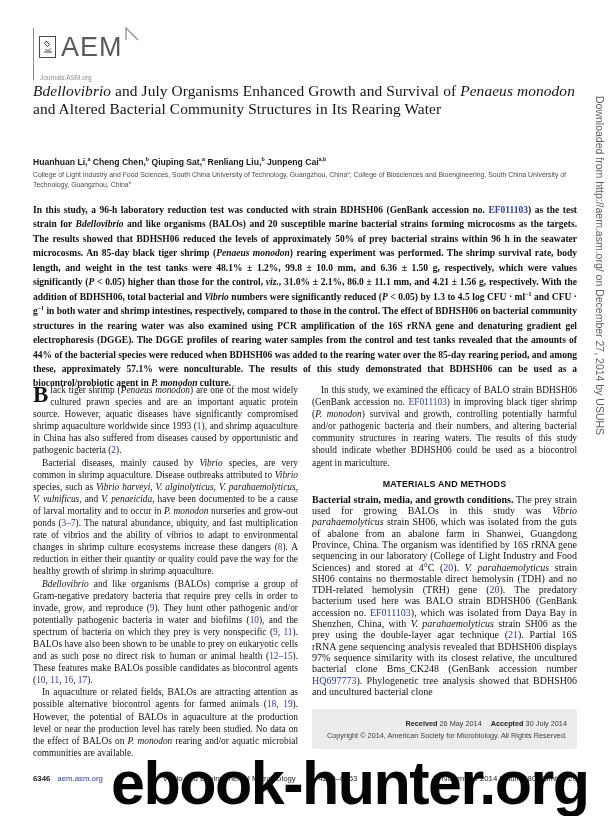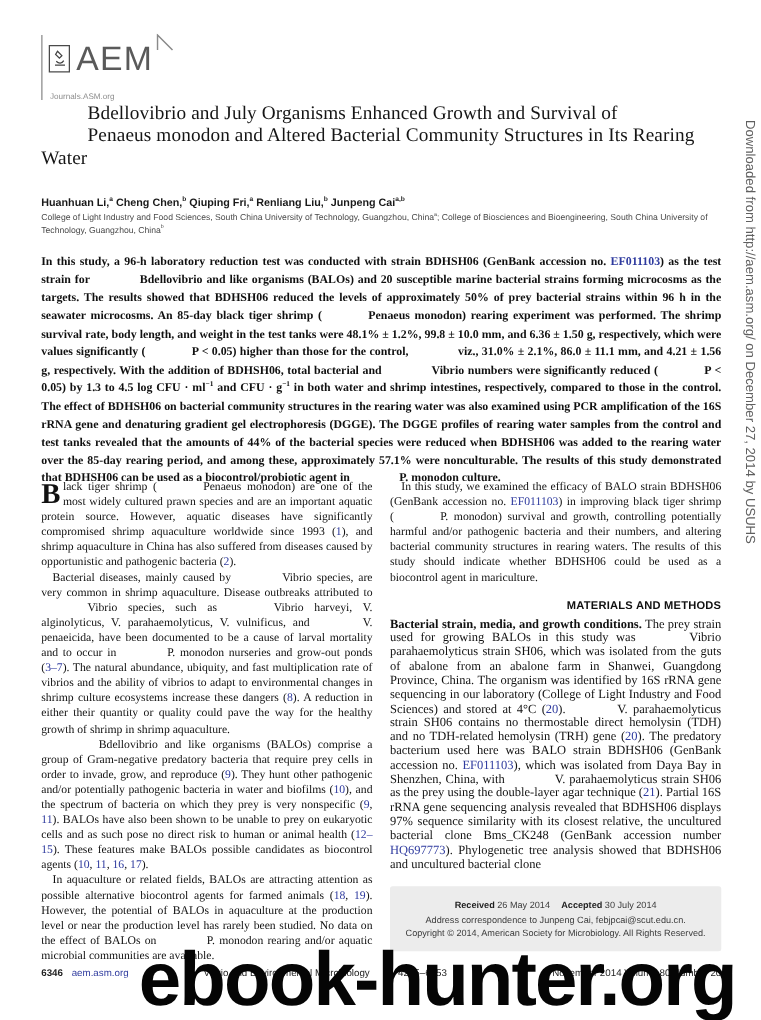--- a/index.html
+++ b/index.html
@@ -60,7 +60,7 @@
                font-family:"Liberation Sans",sans-serif;font-size:10.5px;color:#5f5f5f;
                display:flex;align-items:center;}
   
-  .seg-i{margin-left:37px;}
+  .seg-i{font-style:italic;}
   .seg-b{font-weight:bold;}
   .seg-link{color:var(--link,#2e3a9e);}
   .seg-sup{vertical-align:super;font-size:.62em;line-height:0;}

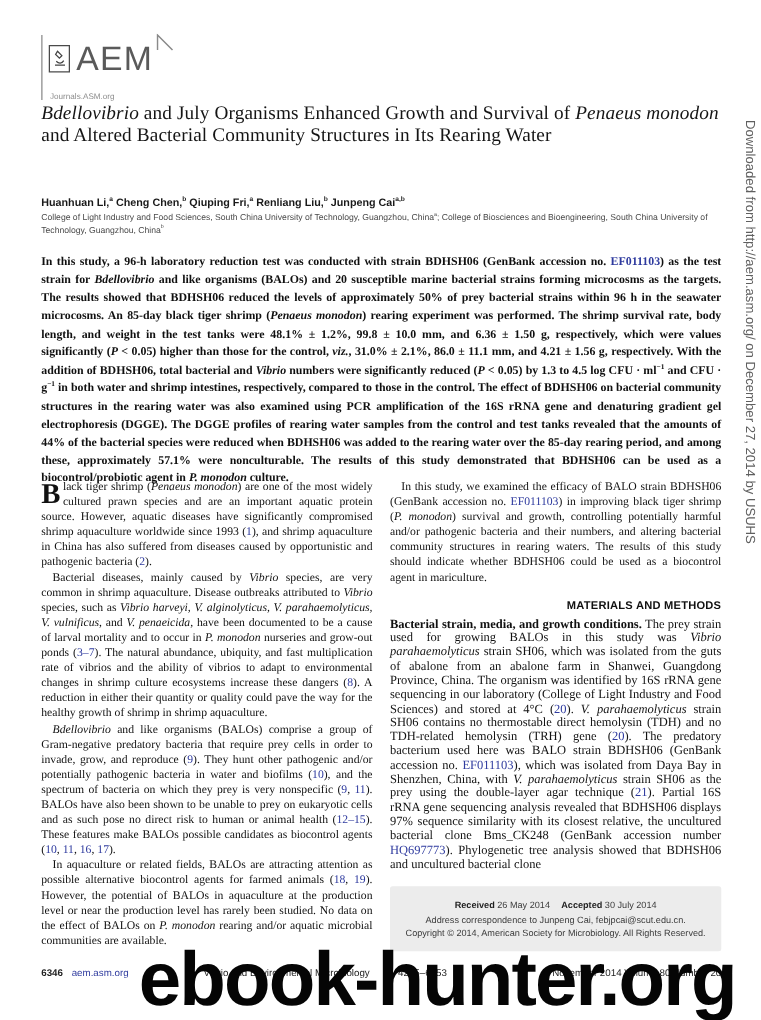--- a/index.html
+++ b/index.html
@@ -93,7 +93,7 @@
   </div>
 
   <div class="title"><span class="seg-i">Bdellovibrio</span><span> and July Organisms Enhanced Growth and Survival of </span><span class="seg-i">Penaeus monodon</span><span> and Altered Bacterial Community Structures in Its Rearing Water</span></div>
-  <div class="authors"><span>Huanhuan Li,</span><span class="seg-sup">a</span><span> Cheng Chen,</span><span class="seg-sup">b</span><span> Qiuping Fri,</span><span class="seg-sup">a</span><span> Renliang Liu,</span><span class="seg-sup">b</span><span> Junpeng Cai</span><span class="seg-sup">a,b</span></div>
+  <div class="authors"><span>Huanhuan Li,</span><span class="seg-sup">a</span><span> Cheng Chen,</span><span class="seg-sup">b</span><span> Qiuping Sat,</span><span class="seg-sup">a</span><span> Renliang Liu,</span><span class="seg-sup">b</span><span> Junpeng Cai</span><span class="seg-sup">a,b</span></div>
   <div class="affiliations"><span>College of Light Industry and Food Sciences, South China University of Technology, Guangzhou, China</span><span class="seg-sup">a</span><span>; College of Biosciences and Bioengineering, South China University of Technology, Guangzhou, China</span><span class="seg-sup">b</span></div>
 
   <div class="abstract"><span>In this study, a 96-h laboratory reduction test was conducted with strain BDHSH06 (GenBank accession no. </span><span class="seg-link">EF011103</span><span>) as the test strain for </span><span class="seg-i">Bdellovibrio</span><span> and like organisms (BALOs) and 20 susceptible marine bacterial strains forming microcosms as the targets. The results showed that BDHSH06 reduced the levels of approximately 50% of prey bacterial strains within 96 h in the seawater microcosms. An 85-day black tiger shrimp (</span><span class="seg-i">Penaeus monodon</span><span>) rearing experiment was performed. The shrimp survival rate, body length, and weight in the test tanks were 48.1% ± 1.2%, 99.8 ± 10.0 mm, and 6.36 ± 1.50 g, respectively, which were values significantly (</span><span class="seg-i">P</span><span> &lt; 0.05) higher than those for the control, </span><span class="seg-i">viz.</span><span>, 31.0% ± 2.1%, 86.0 ± 11.1 mm, and 4.21 ± 1.56 g, respectively. With the addition of BDHSH06, total bacterial and </span><span class="seg-i">Vibrio</span><span> numbers were significantly reduced (</span><span class="seg-i">P</span><span> &lt; 0.05) by 1.3 to 4.5 log CFU · ml</span><span class="seg-sup">−1</span><span> and CFU · g</span><span class="seg-sup">−1</span><span> in both water and shrimp intestines, respectively, compared to those in the control. The effect of BDHSH06 on bacterial community structures in the rearing water was also examined using PCR amplification of the 16S rRNA gene and denaturing gradient gel electrophoresis (DGGE). The DGGE profiles of rearing water samples from the control and test tanks revealed that the amounts of 44% of the bacterial species were reduced when BDHSH06 was added to the rearing water over the 85-day rearing period, and among these, approximately 57.1% were nonculturable. The results of this study demonstrated that BDHSH06 can be used as a biocontrol/probiotic agent in </span><span class="seg-i">P. monodon</span><span> culture.</span></div>

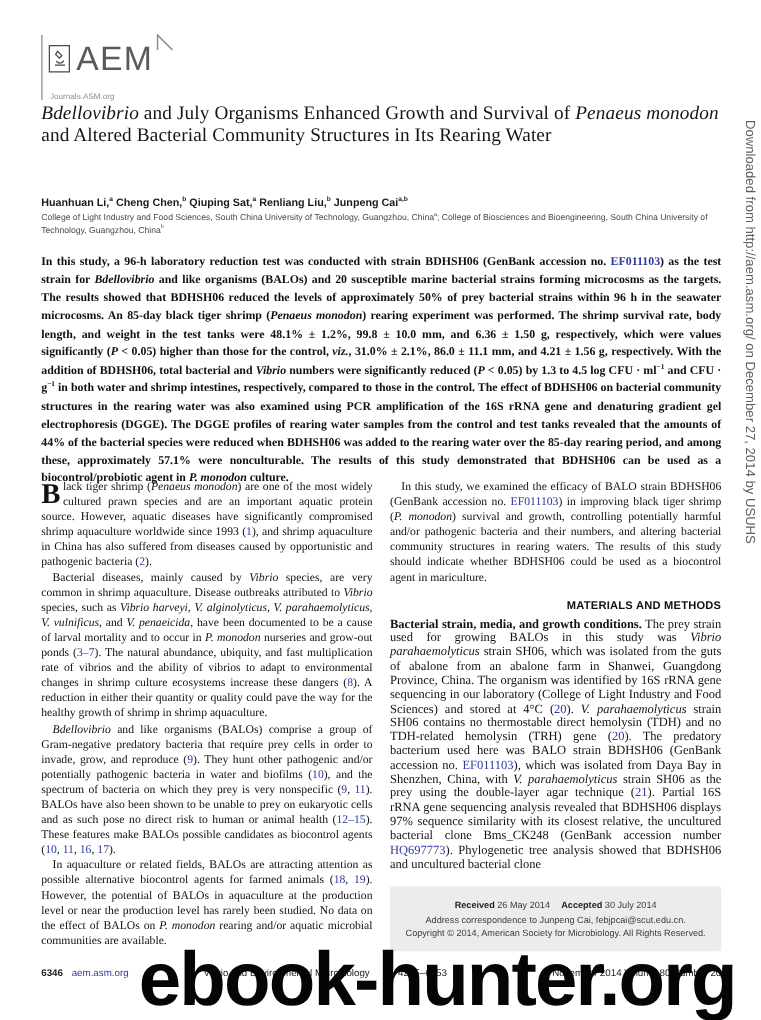--- a/index.html
+++ b/index.html
@@ -34,7 +34,7 @@
   .col p.indent{text-indent:9px;}
   .seg-dropcap{float:left;font-size:23px;line-height:20px;padding:1px 2px 0 0;font-weight:bold;}
   .methods-heading{font-family:"Liberation Sans",sans-serif;font-weight:bold;font-size:8.9px;
-                   margin:9px 0 4px 0;text-align:right;letter-spacing:.2px;}
+                   margin:9px 0 4px 0;text-align:center;letter-spacing:.2px;}
   .methods{font-size:10px;line-height:11.3px;}
   
   .info-box{margin-top:12px;background:var(--boxbg,#ececec);border-radius:2px;

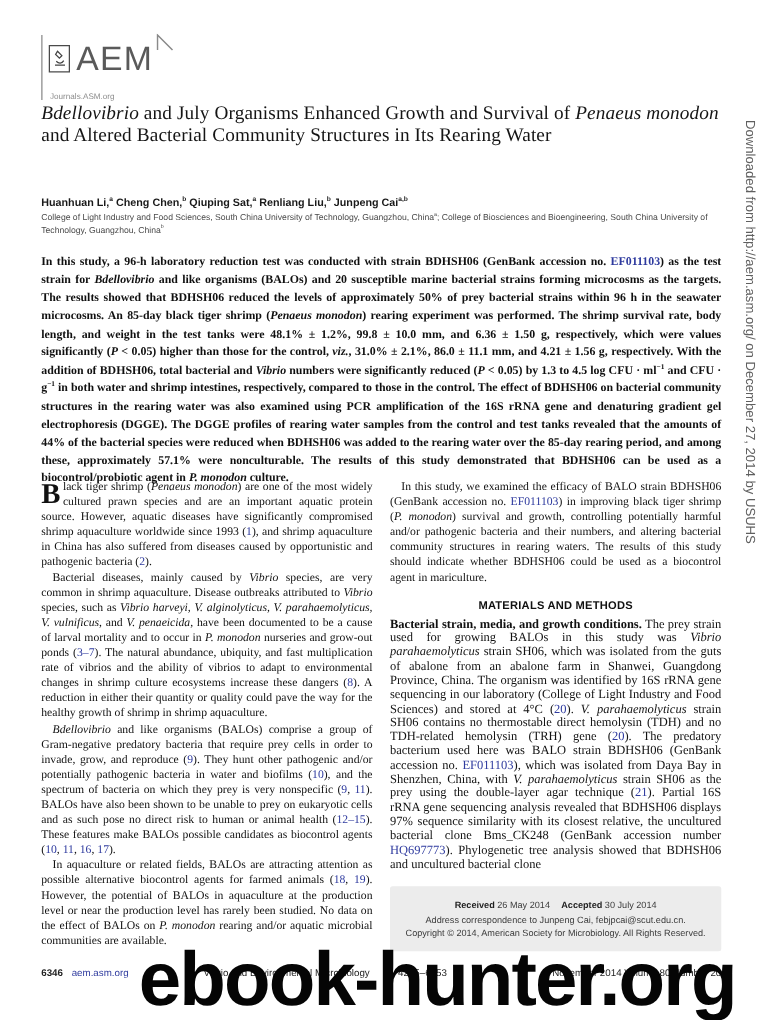--- a/index.html
+++ b/index.html
@@ -39,7 +39,7 @@
   
   .info-box{margin-top:12px;background:var(--boxbg,#ececec);border-radius:2px;
             padding:9px 10px 8px 10px;font-family:"Liberation Sans",sans-serif;
-            font-size:7.3px;line-height:11.6px;color:#3c3c3c;text-align:center;}
+            font-size:7.3px;line-height:11.6px;color:#3c3c3c;text-align:right;}
   .info-box .seg-b{color:#1f1f1f;}
   
   .footer{position:absolute;left:33px;top:774px;width:544px;z-index:1;

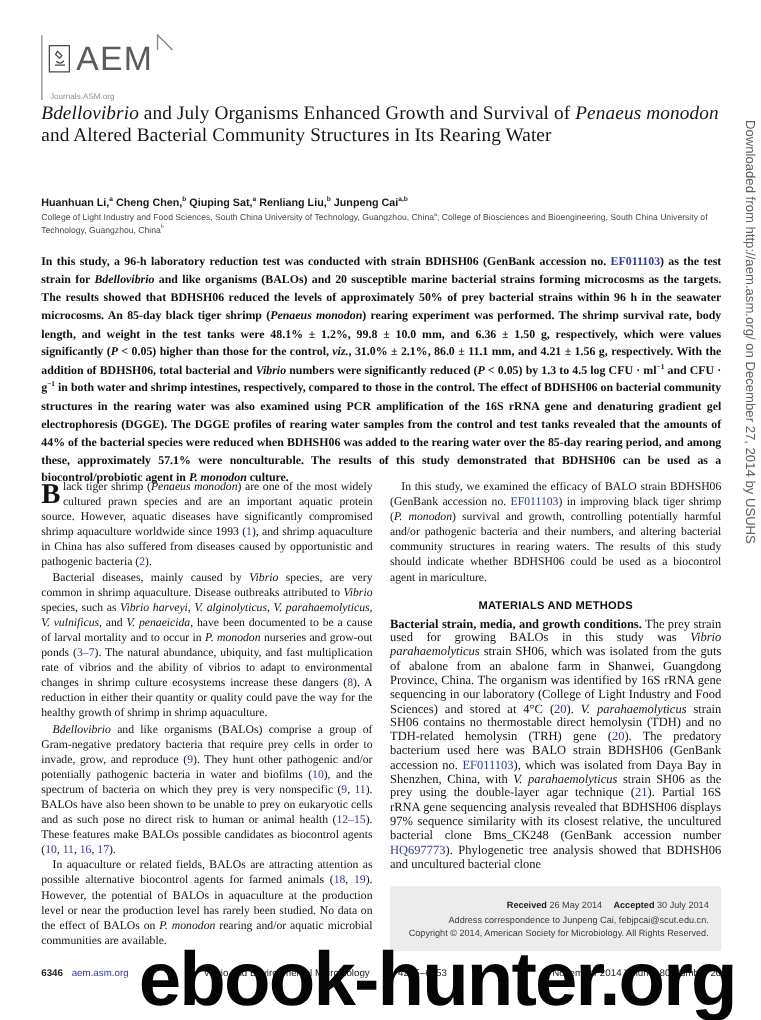--- a/index.html
+++ b/index.html
@@ -111,7 +111,6 @@
       <p class="methods"><span class="seg-b">Bacterial strain, media, and growth conditions.</span><span> The prey strain used for growing BALOs in this study was </span><span class="seg-i">Vibrio parahaemolyticus</span><span> strain SH06, which was isolated from the guts of abalone from an abalone farm in Shanwei, Guangdong Province, China. The organism was identified by 16S rRNA gene sequencing in our laboratory (College of Light Industry and Food Sciences) and stored at 4°C (</span><span class="seg-link">20</span><span>). </span><span class="seg-i">V. parahaemolyticus</span><span> strain SH06 contains no thermostable direct hemolysin (TDH) and no TDH-related hemolysin (TRH) gene (</span><span class="seg-link">20</span><span>). The predatory bacterium used here was BALO strain BDHSH06 (GenBank accession no. </span><span class="seg-link">EF011103</span><span>), which was isolated from Daya Bay in Shenzhen, China, with </span><span class="seg-i">V. parahaemolyticus</span><span> strain SH06 as the prey using the double-layer agar technique (</span><span class="seg-link">21</span><span>). Partial 16S rRNA gene sequencing analysis revealed that BDHSH06 displays 97% sequence similarity with its closest relative, the uncultured bacterial clone Bms_CK248 (GenBank accession number </span><span class="seg-link">HQ697773</span><span>). Phylogenetic tree analysis showed that BDHSH06 and uncultured bacterial clone</span></p>
       <div class="info-box">
         <div><span class="seg-b">Received</span><span> 26 May 2014</span><span class="seg-gap"> </span><span class="seg-b">Accepted</span><span> 30 July 2014</span></div>
-        <div><span>Address correspondence to Junpeng Cai, febjpcai@scut.edu.cn.</span></div>
         <div><span>Copyright © 2014, American Society for Microbiology. All Rights Reserved.</span></div>
       </div>
     </div>

